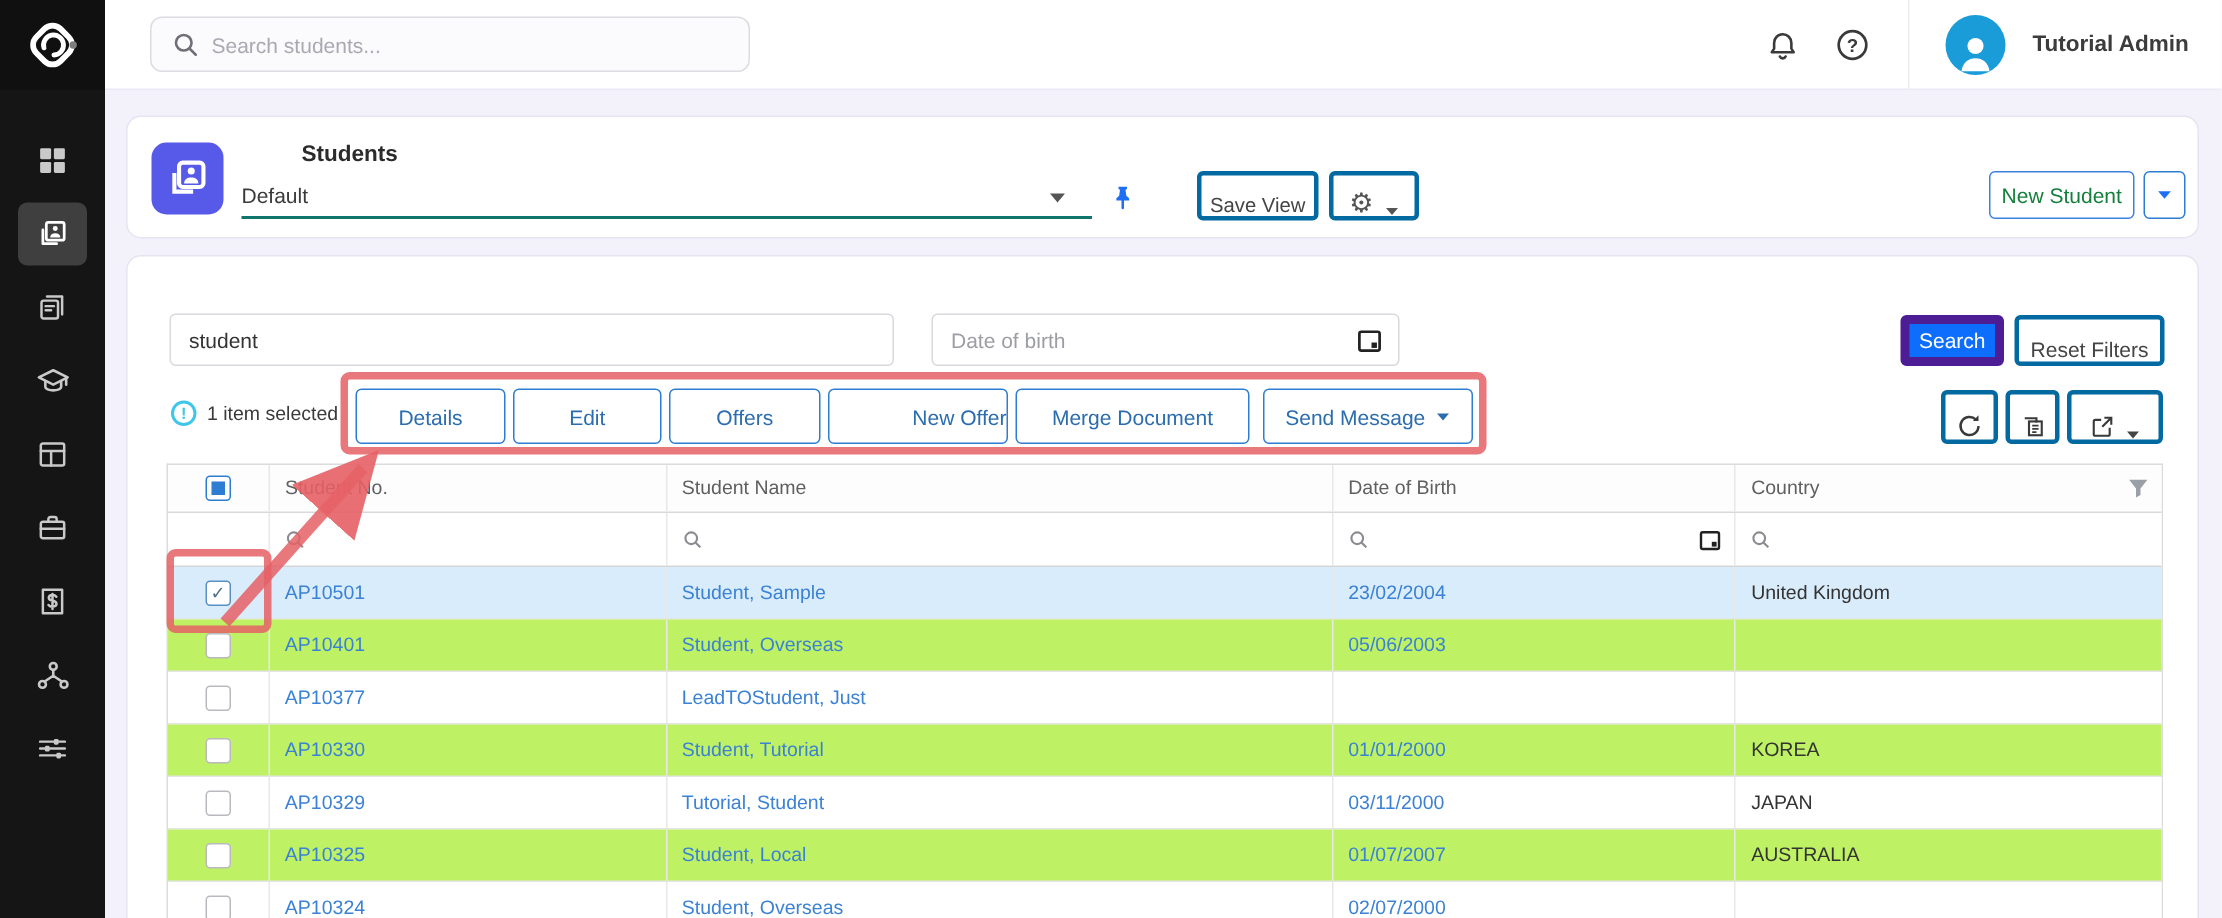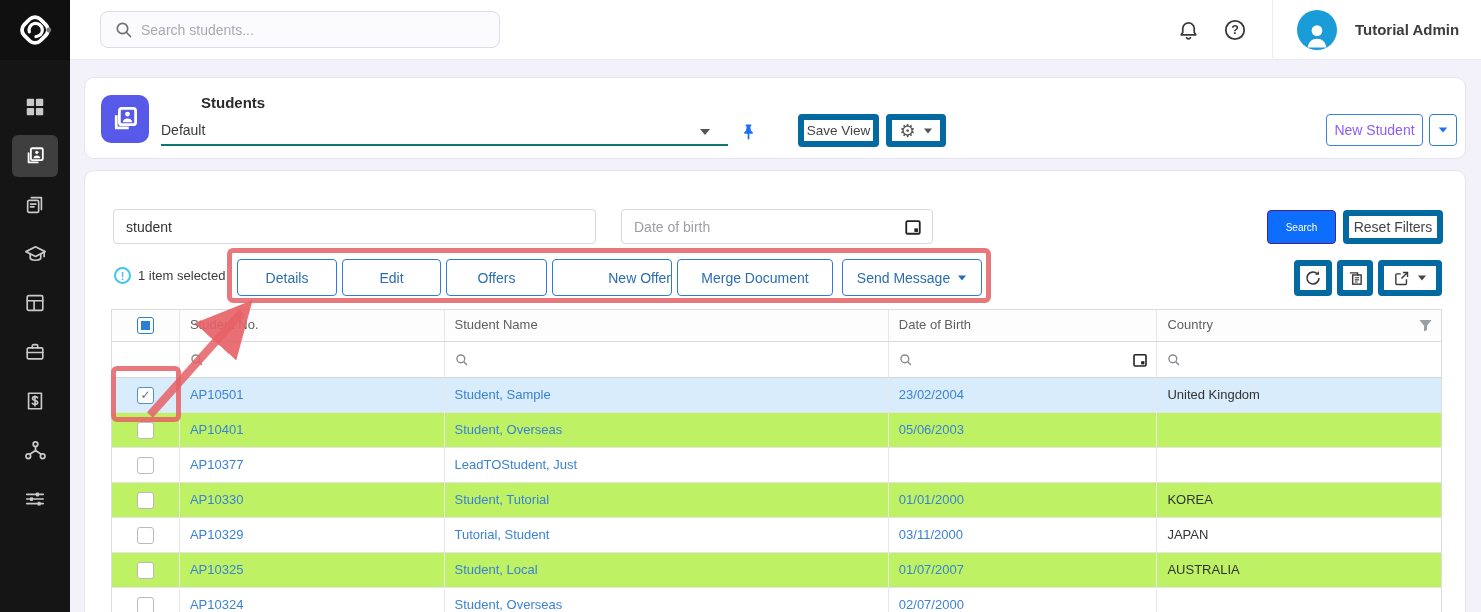--- a/index.html
+++ b/index.html
@@ -40,7 +40,7 @@
   .view-select .caret { position:absolute; right:18px; top:11px; }
   .pin-btn { position:absolute; left:650px; top:40px; width:26px; height:26px; display:flex; align-items:center; justify-content:center; cursor:pointer; }
   .btn { display:flex; align-items:center; justify-content:center; gap:7px; border-radius:4px; background:#fff; cursor:pointer; font-size:13.5px; }
-  .btn-gray { border:6px solid #0369a1; color:#444; }
+  .btn-gray { border:3px solid #0369a1; color:#444;align-items:flex-end; }
   .save-view { position:absolute; left:713px; top:36px; width:81px; height:33px; }
   .gear-btn { position:absolute; left:801px; top:36px; width:60px; height:33px; }
   .gear-btn .gear { font-size:18px; color:#555; line-height:1; }

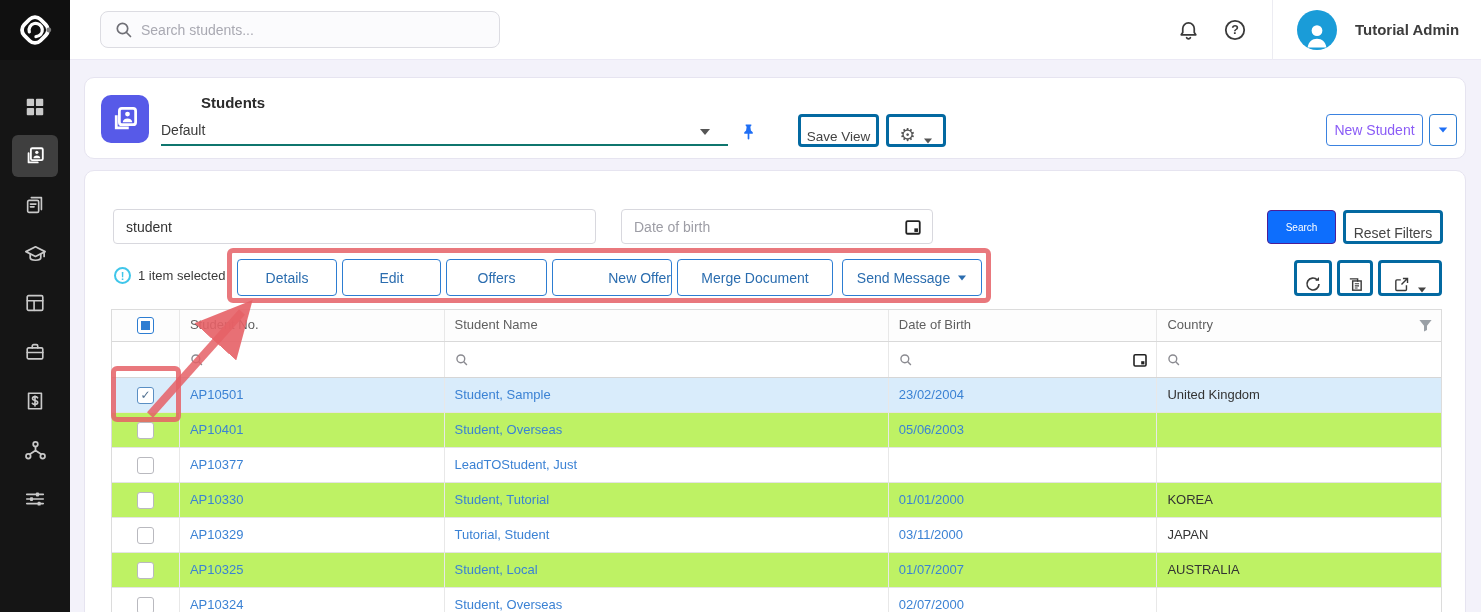--- a/index.html
+++ b/index.html
@@ -46,7 +46,7 @@
   .gear-btn .gear { font-size:18px; color:#555; line-height:1; }
   .gear-btn .caret { border-top-color:#555; transform:scale(.8); }
   .btn-blue-outline { border:1px solid #2d7dd2; color:#2b6daf; }
-  .new-student { position:absolute; left:1241px; top:36px; width:97px; height:32px; font-size:14px; color:#8b5cf6; border-color:#3b82e0; }
+  .new-student { position:absolute; left:1241px; top:36px; width:97px; height:32px; font-size:14px; color:#15803d; border-color:#3b82e0; }
   .new-student-caret { position:absolute; left:1344px; top:36px; width:28px; height:32px; }
   .new-student-caret .caret { border-top-color:#1f6ff5; transform:scale(.85); }
 

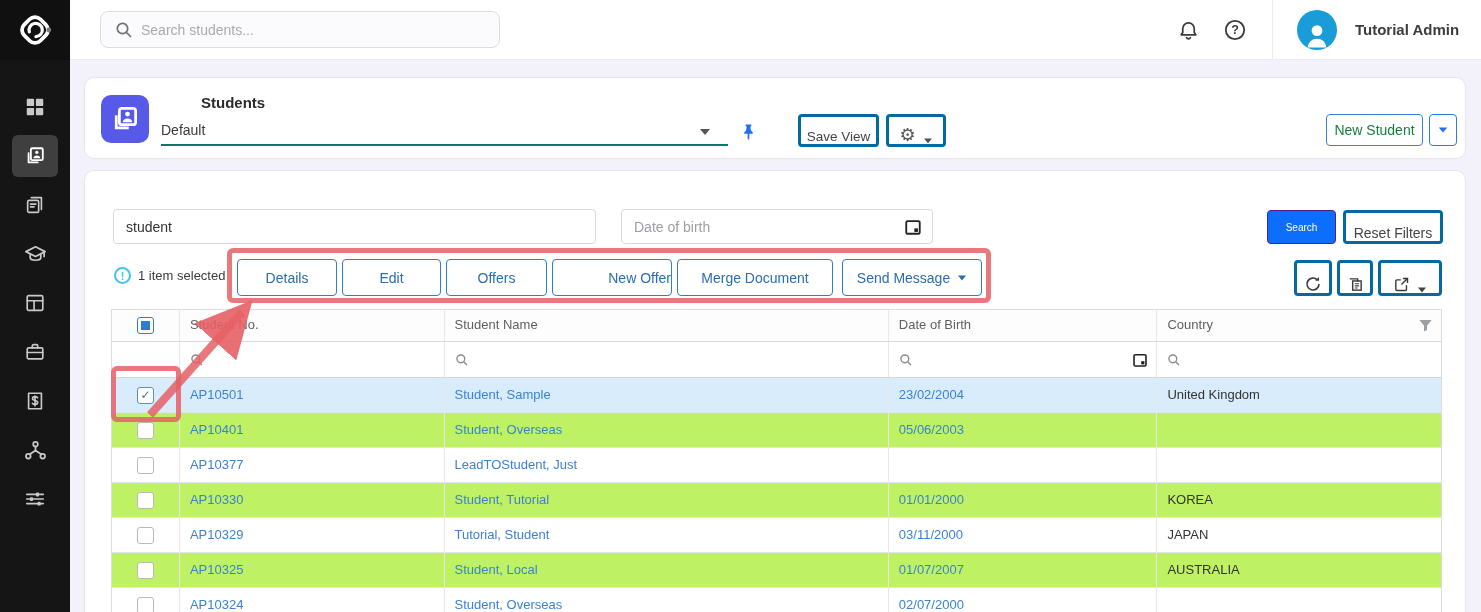--- a/index.html
+++ b/index.html
@@ -57,7 +57,7 @@
   .dob-wrap input { position:absolute; left:0; top:0; width:270px; height:33px; border:0; outline:0; padding:0 12px; font:14px "Liberation Sans","DejaVu Sans",sans-serif; background:transparent; }
   .dob-wrap input::placeholder { color:#9d9da5; }
   .dob-wrap .cal { position:absolute; right:10px; top:8px; }
-  .search-btn { position:absolute; left:1182px; top:39px; width:69px; height:34px; background:#0d6efd; color:#fff; border:1px solid #4c1d95; font-size:10px; }
+  .search-btn { position:absolute; left:1182px; top:39px; width:69px; height:34px; background:#0d6efd; color:#fff; border:6px solid #4c1d95; font-size:14px; }
   .reset-btn { position:absolute; left:1258px; top:39px; width:100px; height:34px; font-size:14px; }
 
   

